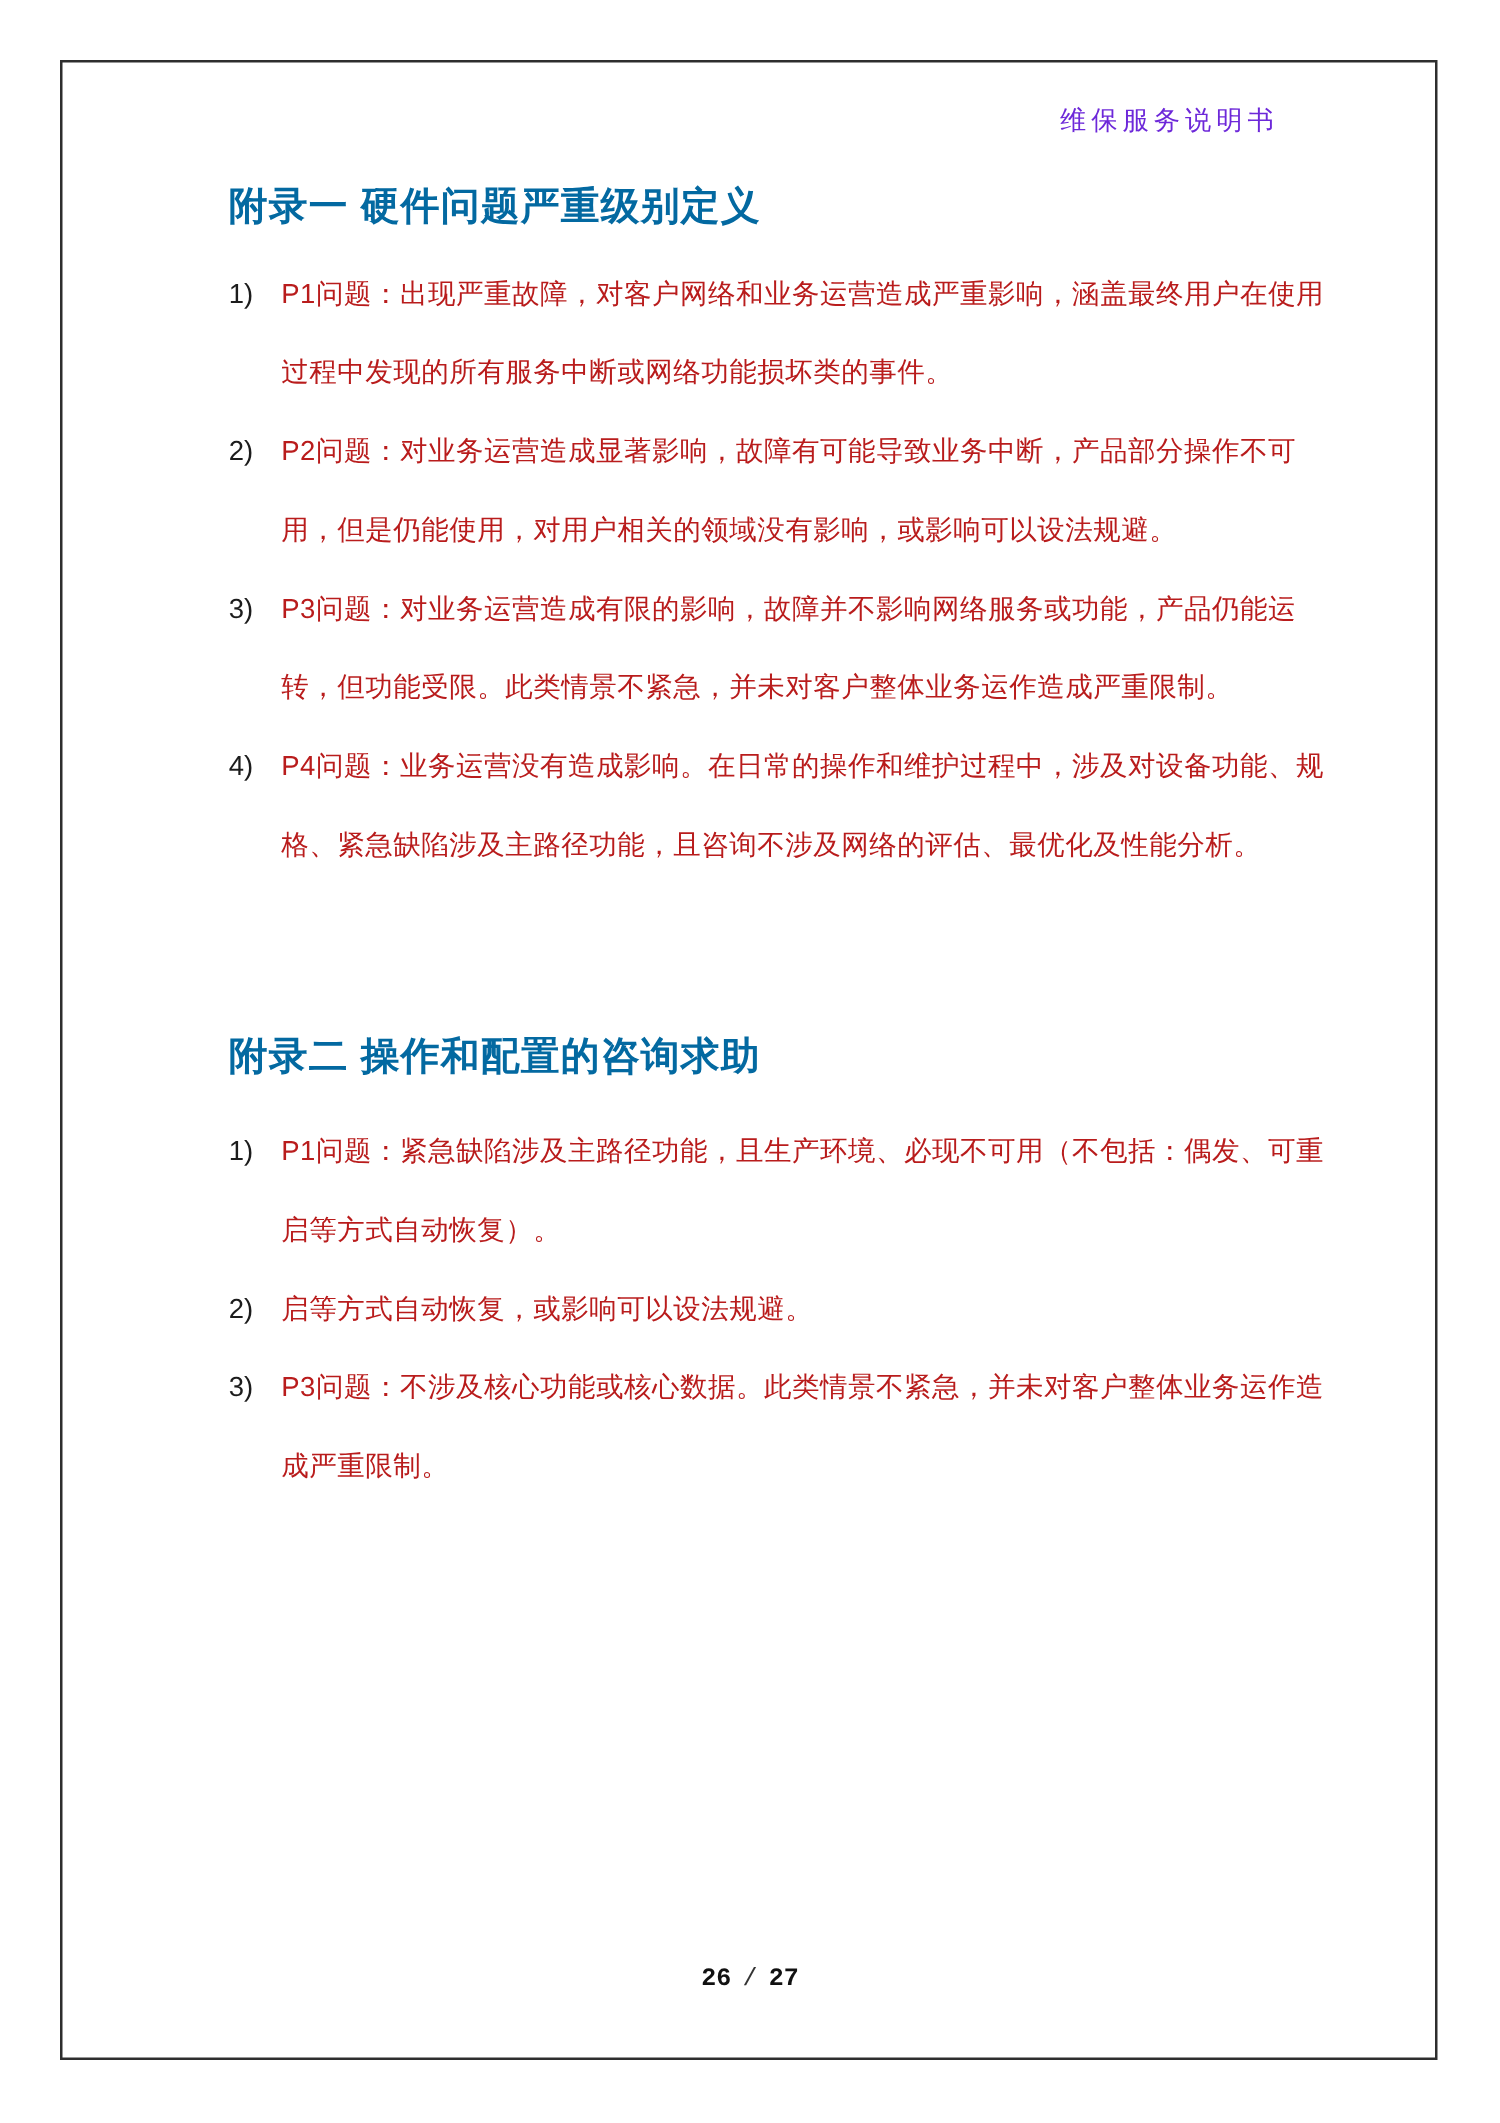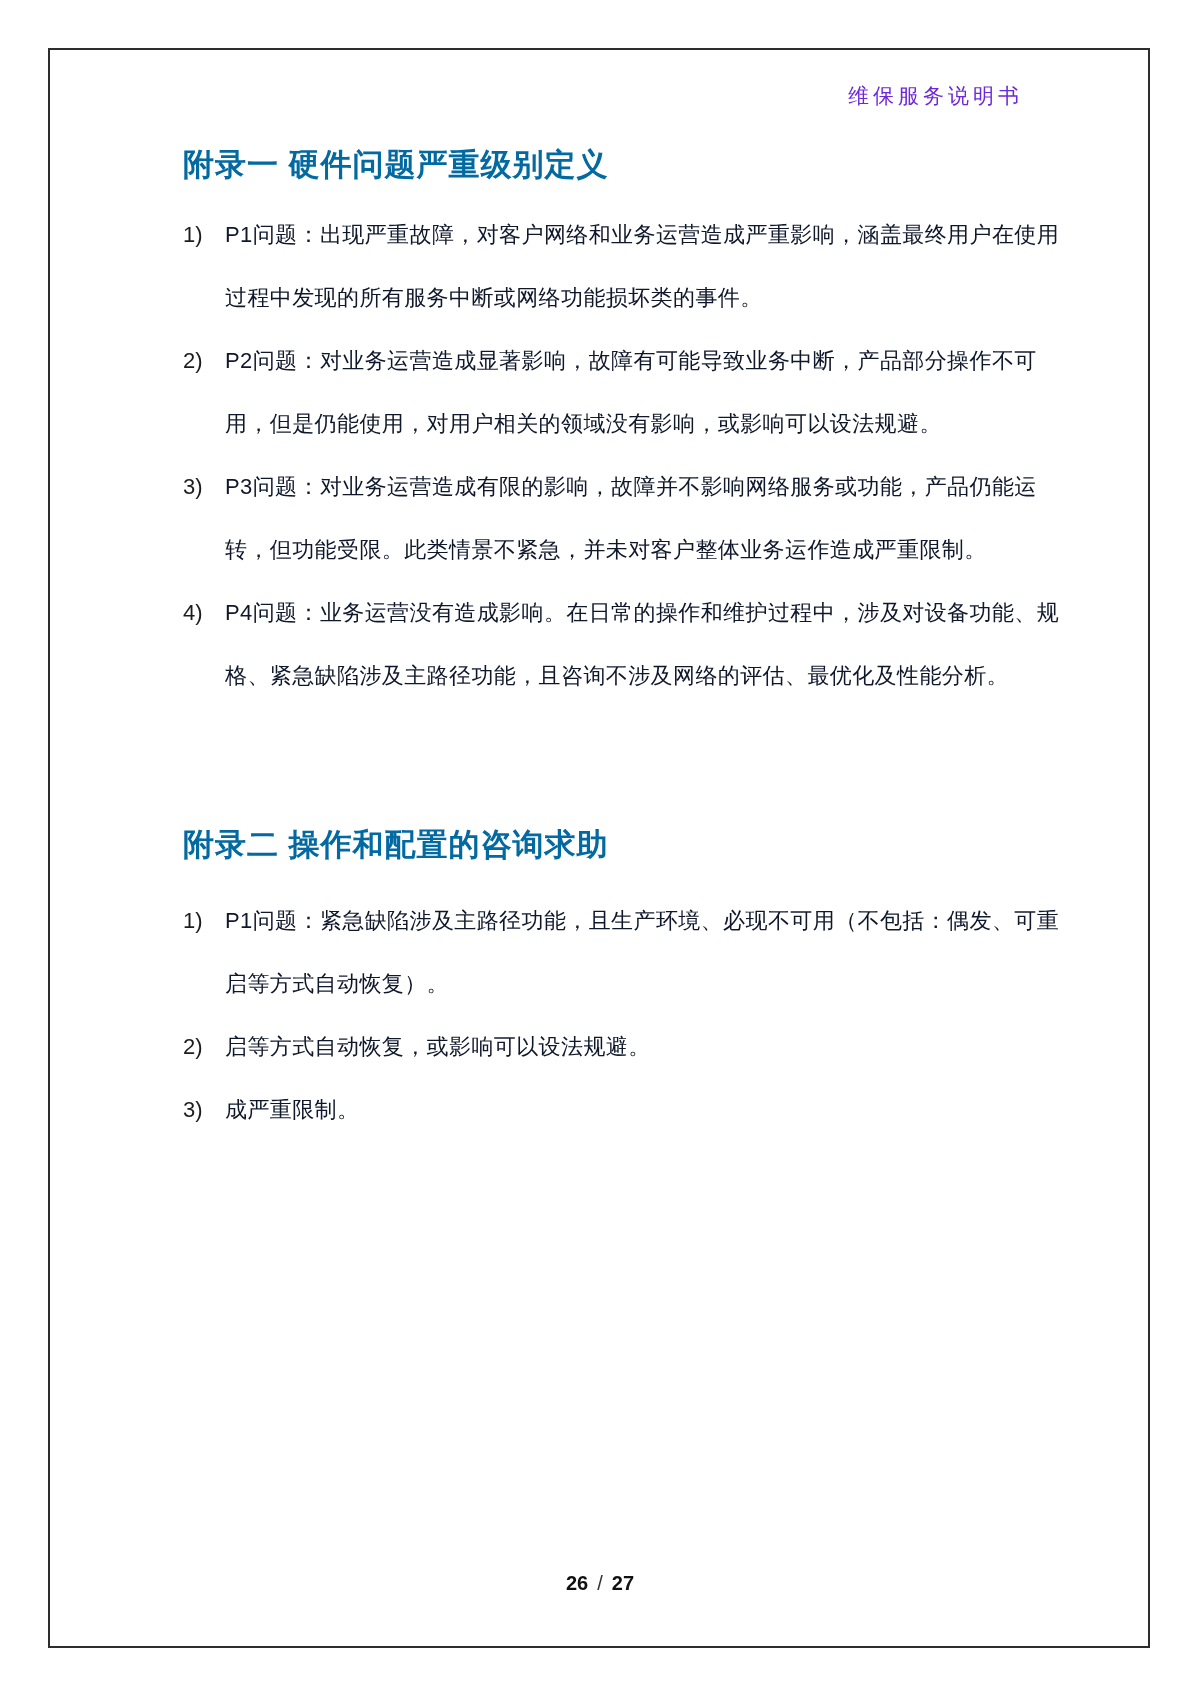--- a/index.html
+++ b/index.html
@@ -64,7 +64,7 @@
     font-size: 22px;
     letter-spacing: 0.4px;
     white-space: nowrap;
-    color: #0f172a;
+    color: #b91c1c;
   }
   .doc-footer {
     position: absolute;

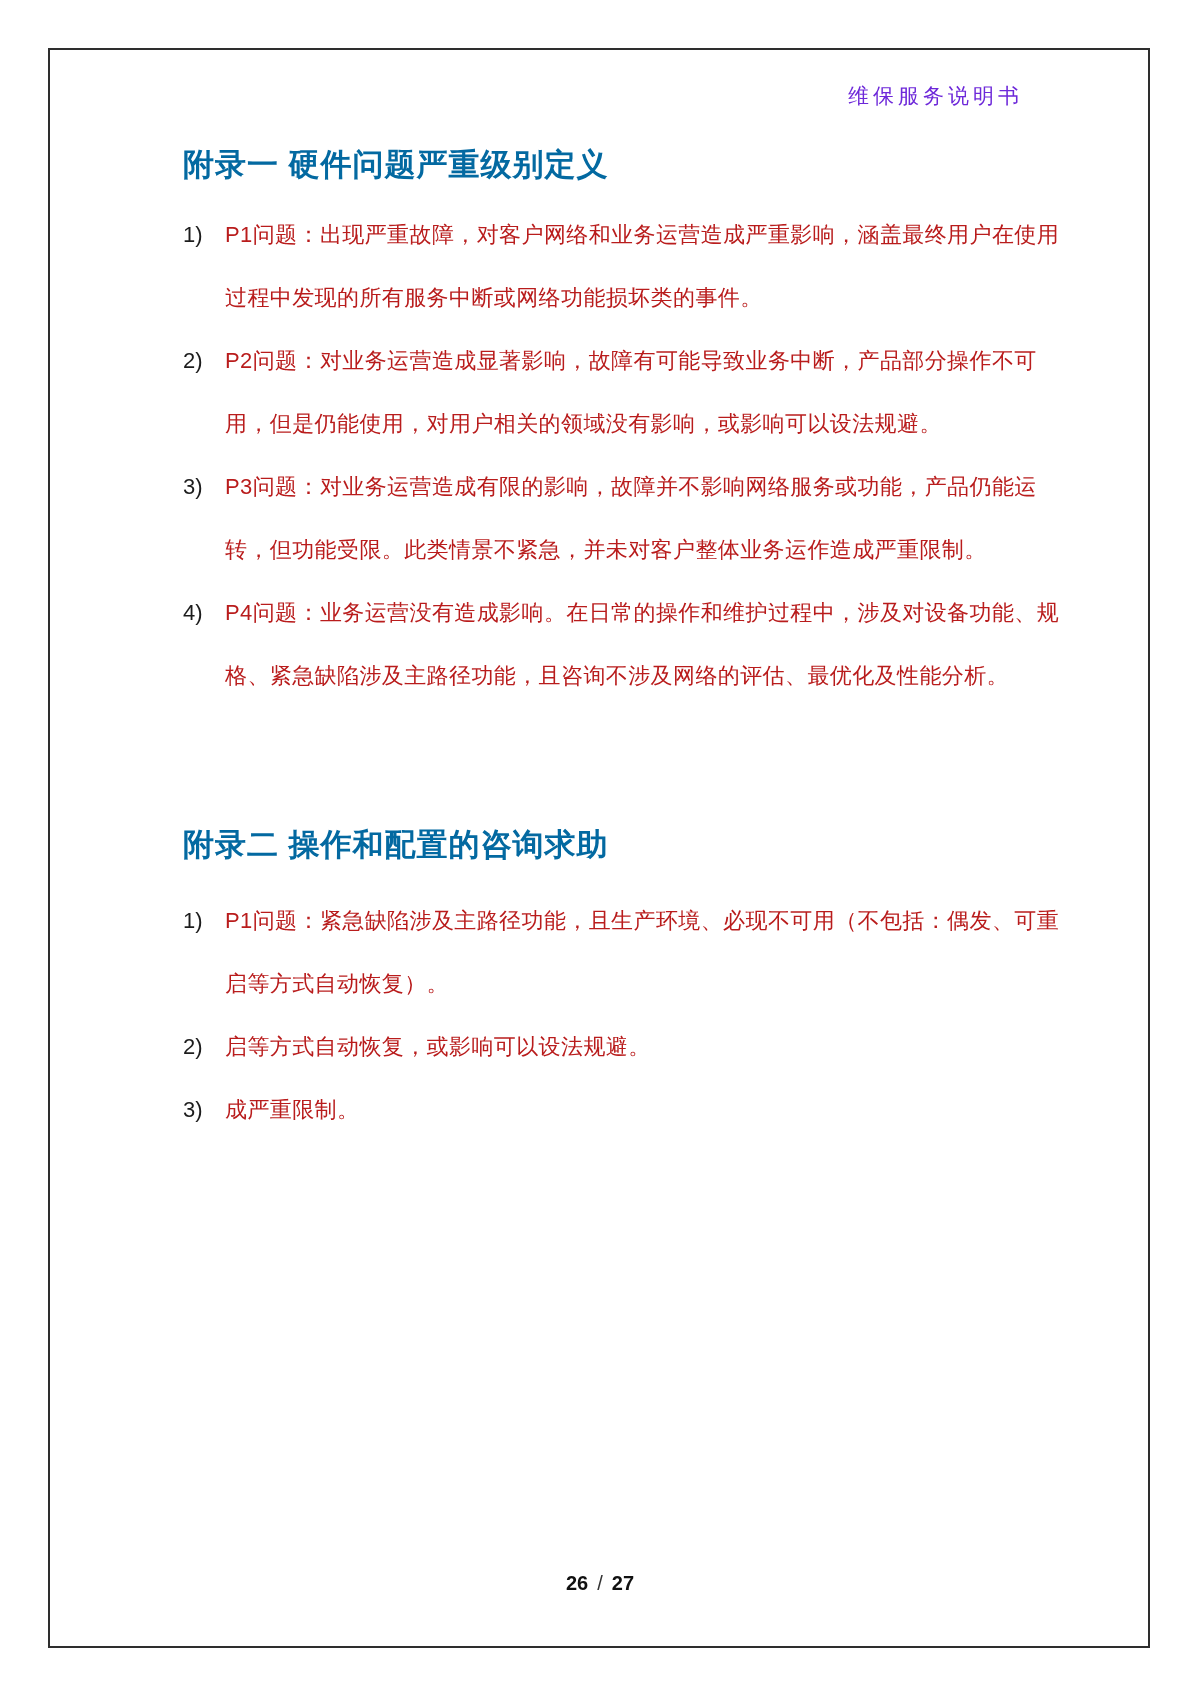--- a/index.html
+++ b/index.html
@@ -127,6 +127,7 @@
     </div>
     <div class="item">
       <span class="num">3)</span>
+      <div class="line">P3问题：不涉及核心功能或核心数据。此类情景不紧急，并未对客户整体业务运作造</div>
       <div class="line">成严重限制。</div>
     </div>
   </div>

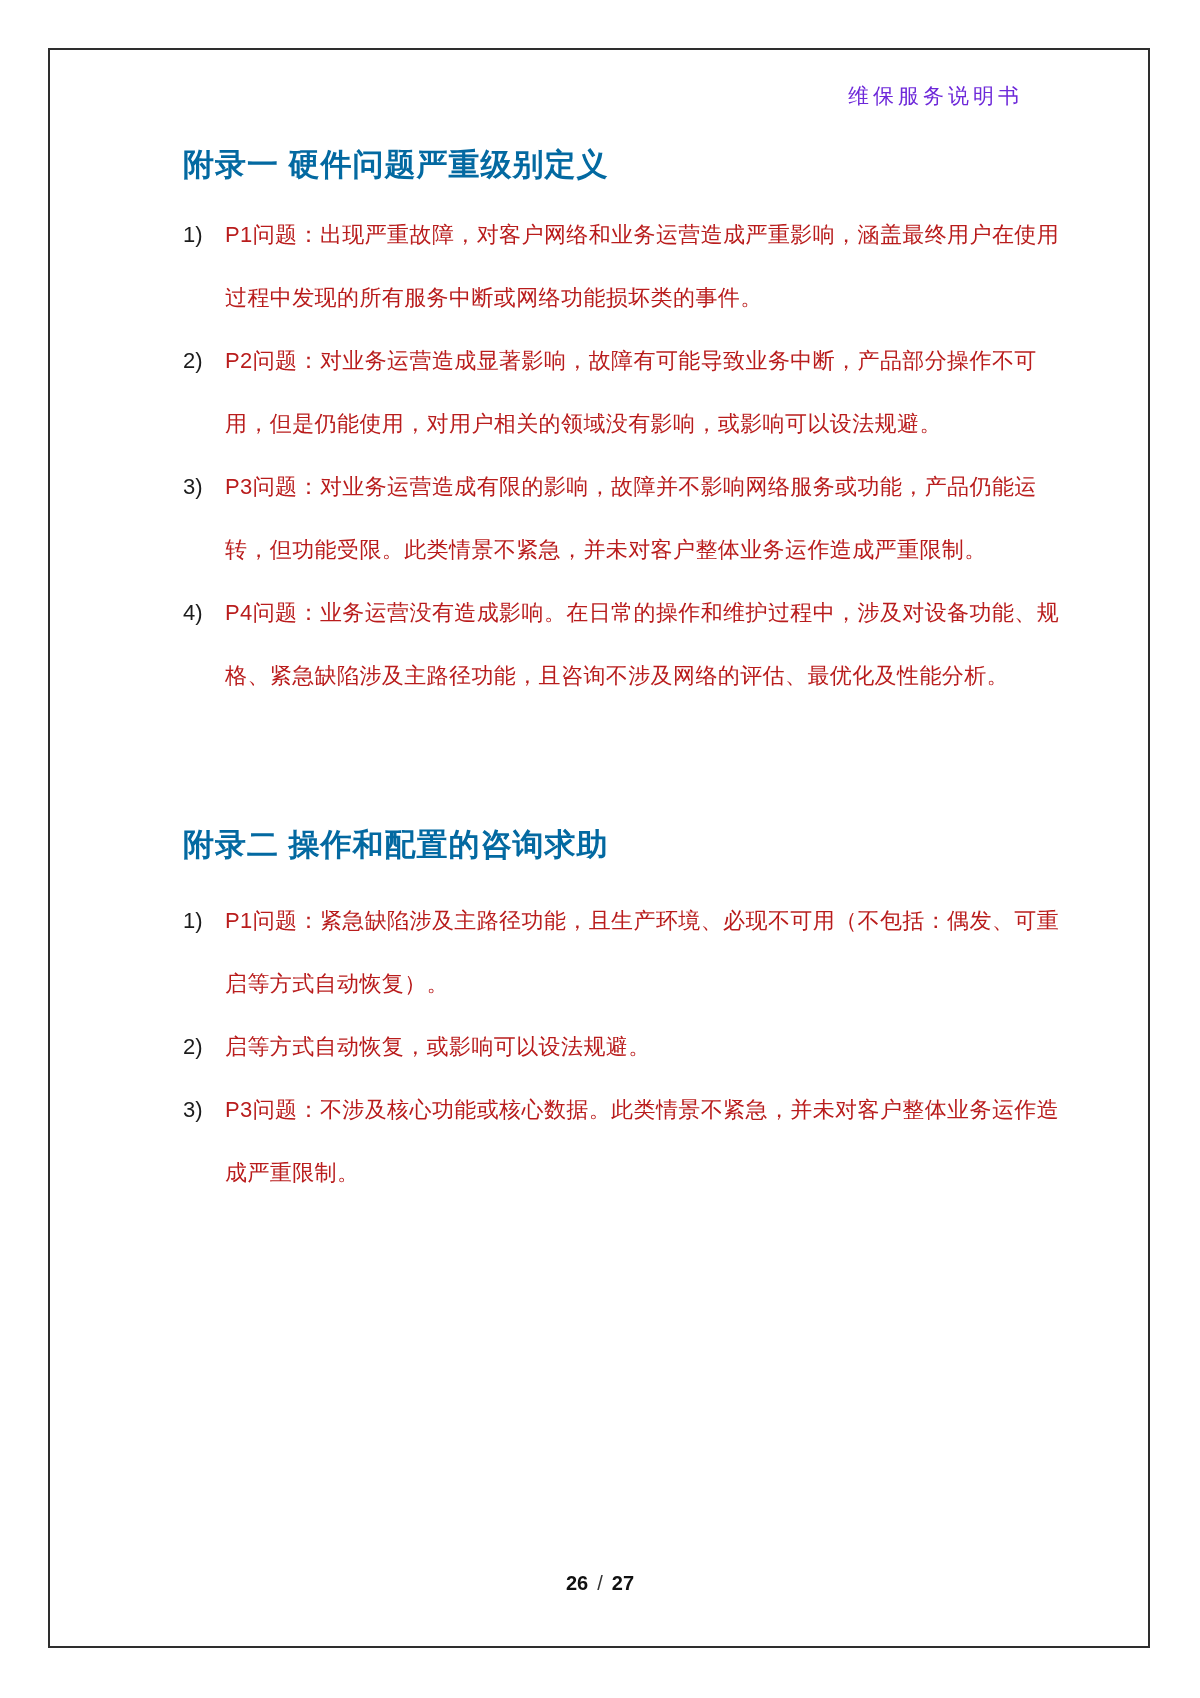--- a/index.html
+++ b/index.html
@@ -72,7 +72,7 @@
     top: 1572px;
     width: 100%;
     text-align: center;
-    font-family: Liberation Sans, sans-serif;
+    font-family: Liberation Mono, monospace;
     font-size: 20px;
     color: #111111;
   }

